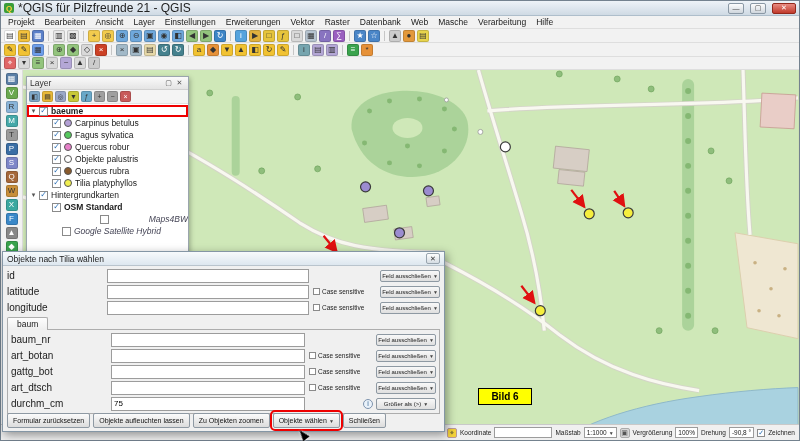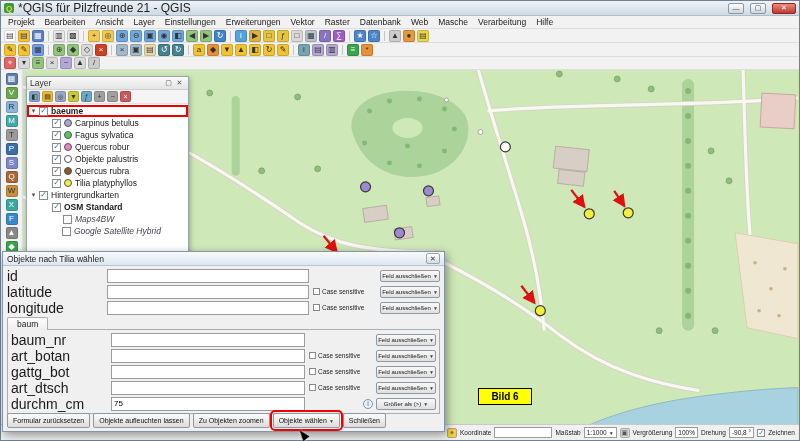--- a/index.html
+++ b/index.html
@@ -382,7 +382,7 @@
             <span class="cb">✓</span>
             <span class="tlabel b">OSM Standard</span>
           </div>
-          <div class="trow" style="padding-left: 26px;">
+          <div class="trow" style="padding-left: 26px; justify-content: space-between;">
             <span class="tw"></span>
             <span class="cb"></span>
             <span class="tlabel i">Maps4BW</span>

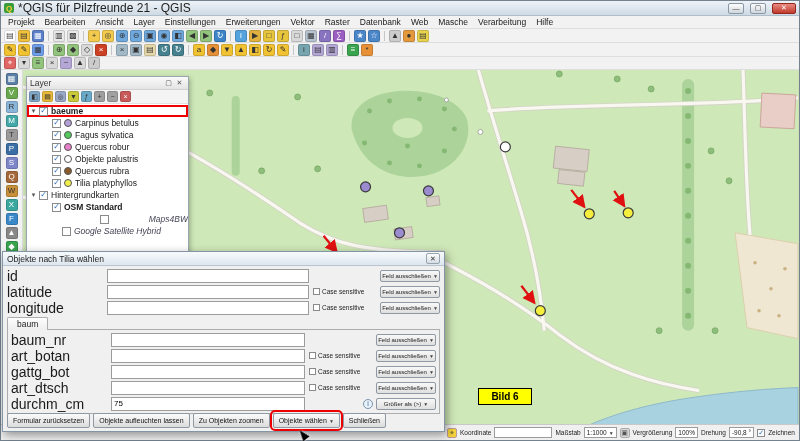--- a/index.html
+++ b/index.html
@@ -47,7 +47,7 @@
 .dlg-close{width:14px;height:11px;border:1px solid #98a4ae;border-radius:2px;background:linear-gradient(#fdfdfd,#d5dde3);font-size:7px;display:flex;align-items:center;justify-content:center;color:#333}
 .dialog-body{flex:1;padding:3px 4px 2px;position:relative}
 .drow{display:flex;align-items:center;height:13px;margin-bottom:3px}
-.dlabel{width:100px;font-size:14px;flex:0 0 auto;white-space:nowrap}
+.dlabel{width:100px;font-size:10px;flex:0 0 auto;white-space:nowrap}
 .dinput{flex:1;height:14px;background:#fff;border:1px solid #9c9c9c;font-size:8px;padding:0 2px;font-family:inherit;min-width:0}
 .dcase{width:64px;display:flex;align-items:center;justify-content:flex-start;gap:2px;margin-left:4px;flex:0 0 auto}
 .ccb{width:7px;height:7px;border:1px solid #8a8a8a;background:#fff;flex:0 0 auto}

